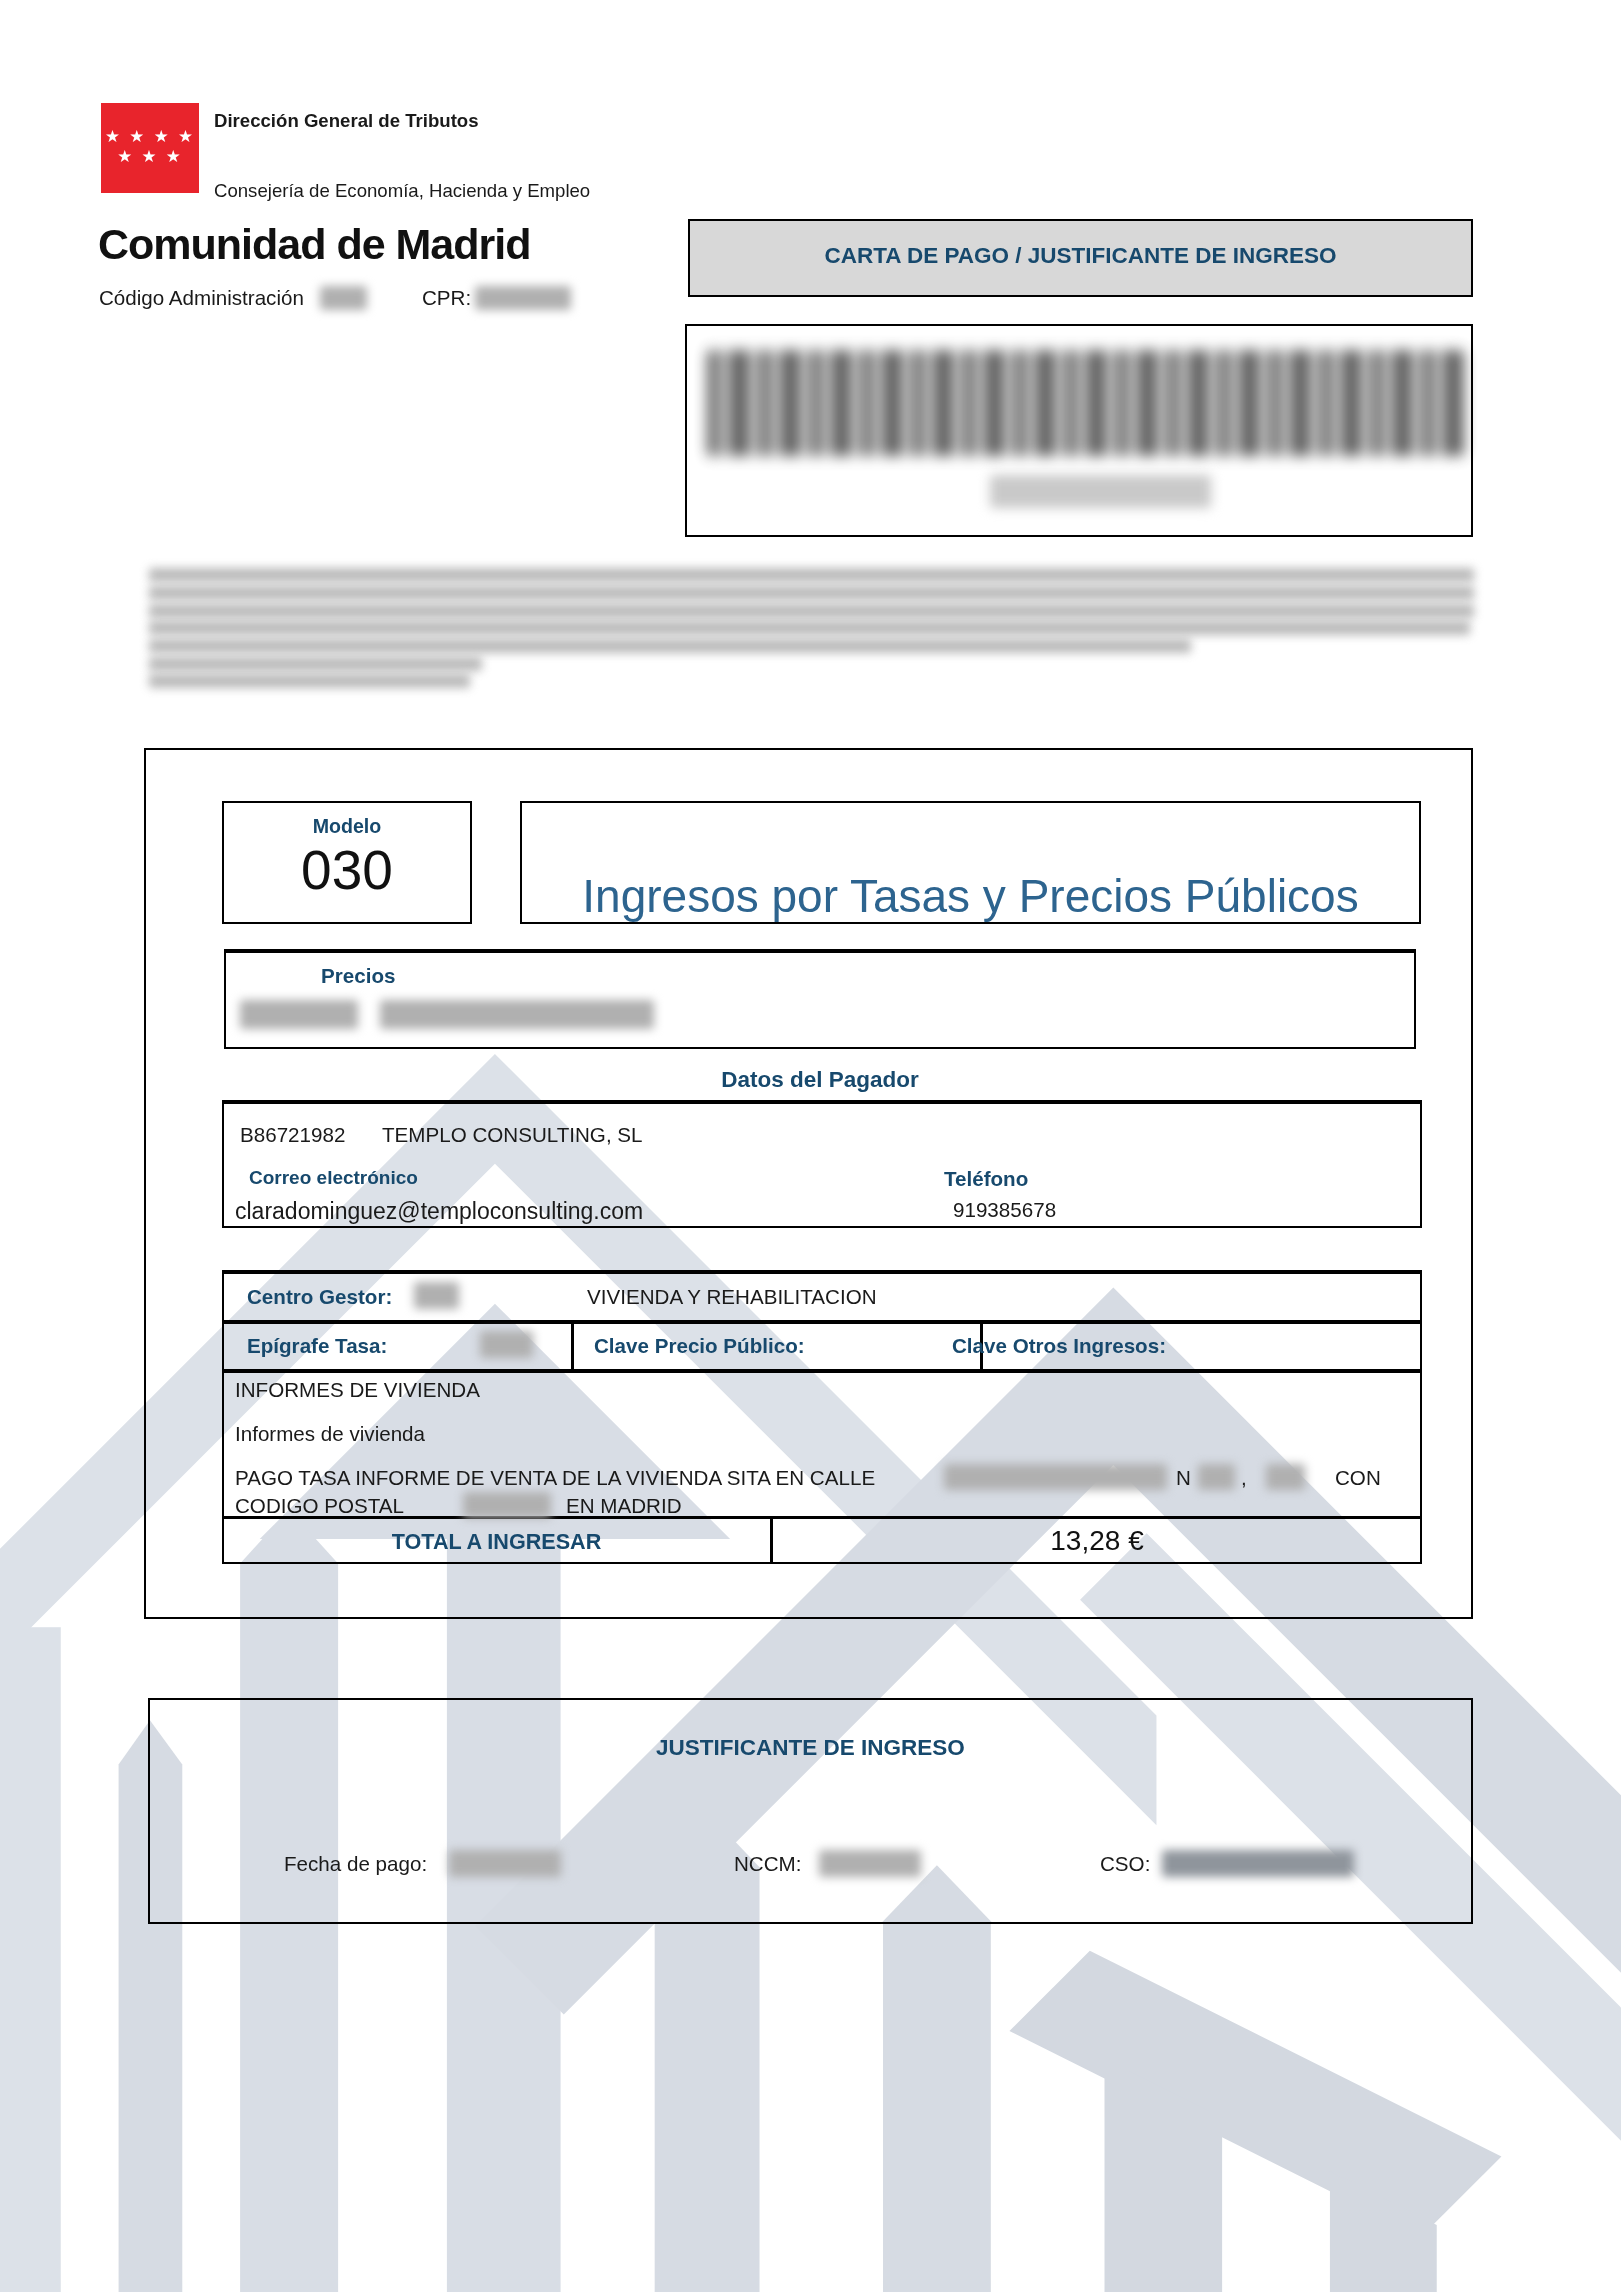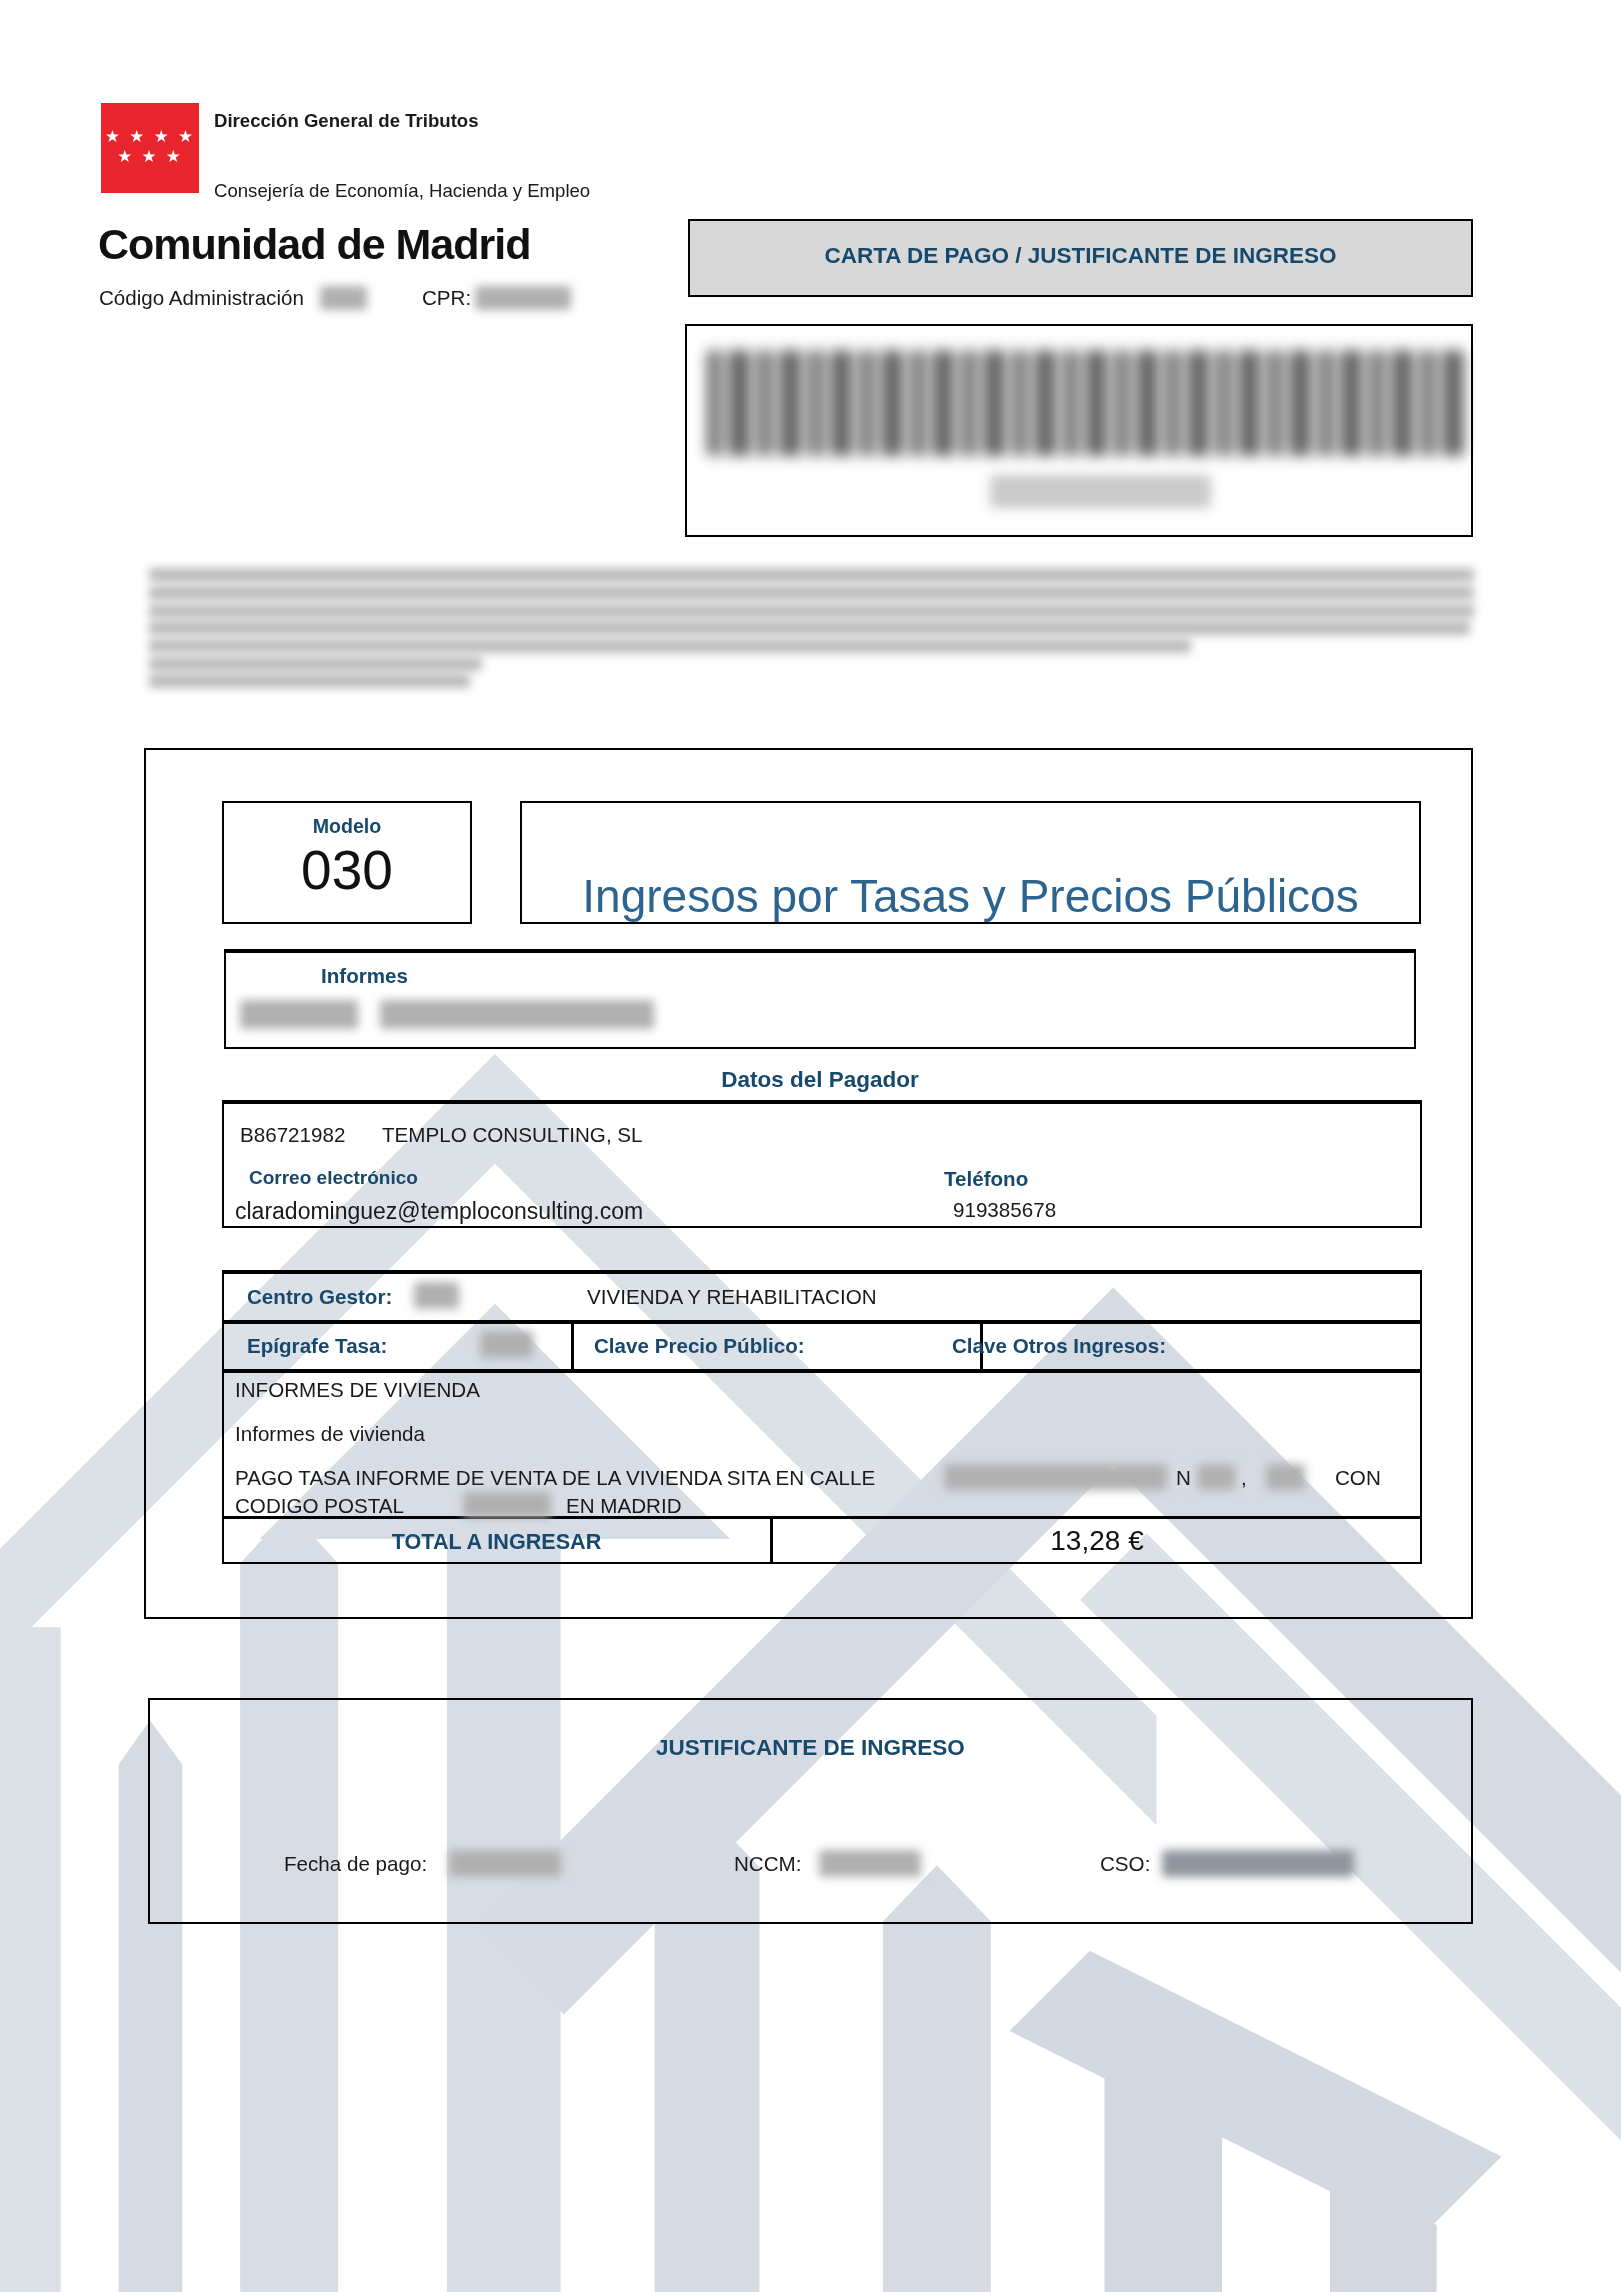--- a/index.html
+++ b/index.html
@@ -95,7 +95,7 @@
   <div class="t ctr" style="left:520px;top:834px;width:901px;font-size:46px;color:#2d648f;margin-top:36px;">Ingresos por Tasas y Precios Públicos</div>
 
   <div class="sect" style="left:224px;top:949px;width:1192px;height:100px;"></div>
-  <div class="t blue" style="left:321px;top:964px;font-size:20.6px;">Informes</div>
+  <div class="t blue" style="left:321px;top:964px;font-size:20.6px;">Precios</div>
   <div class="redact" style="left:240px;top:1000px;width:118px;height:29px;"></div>
   <div class="redact" style="left:380px;top:1000px;width:274px;height:29px;"></div>
 

